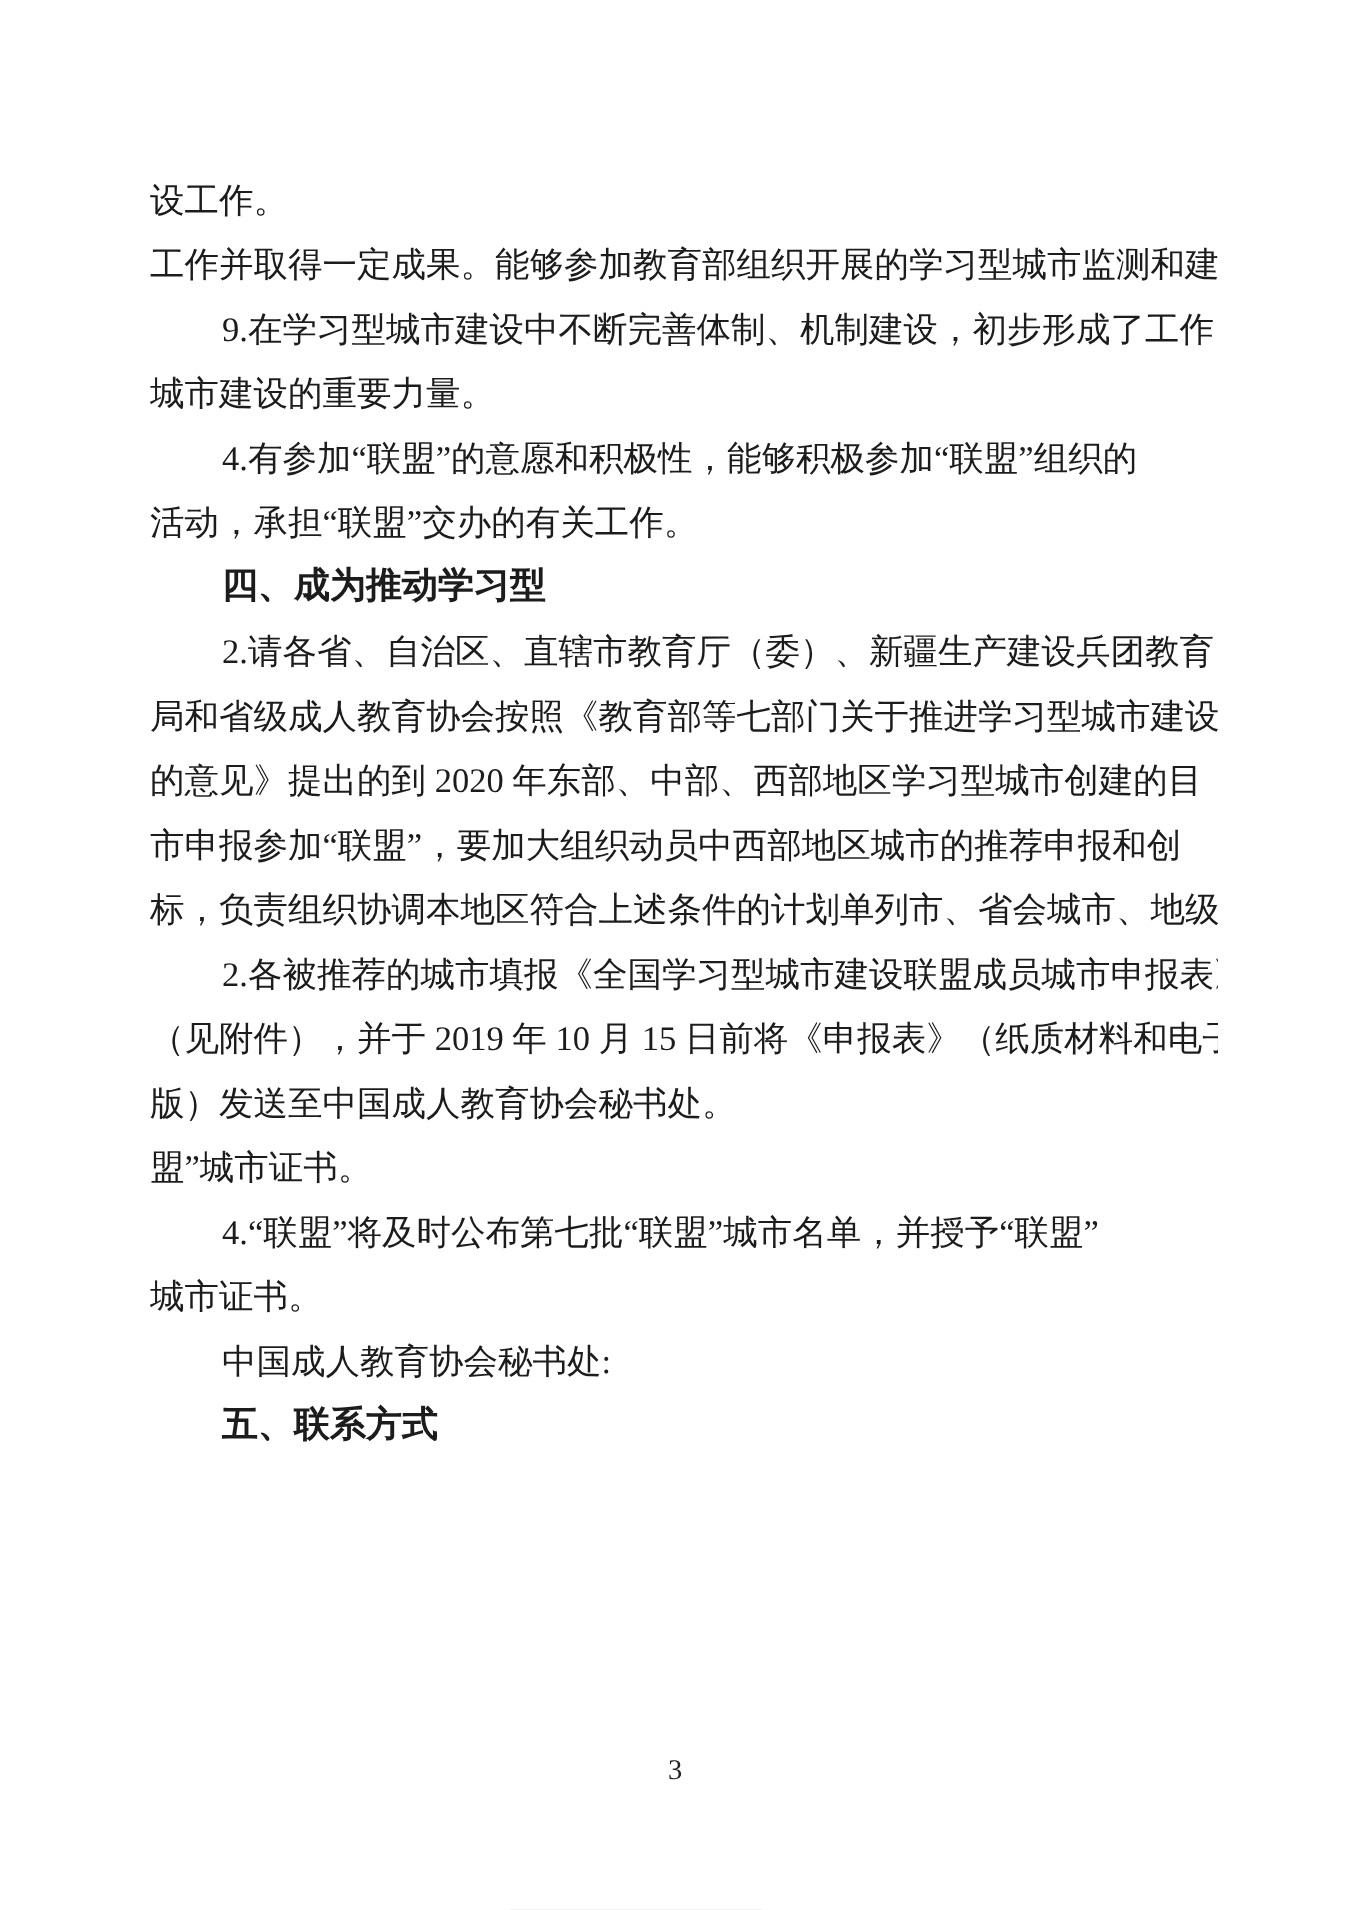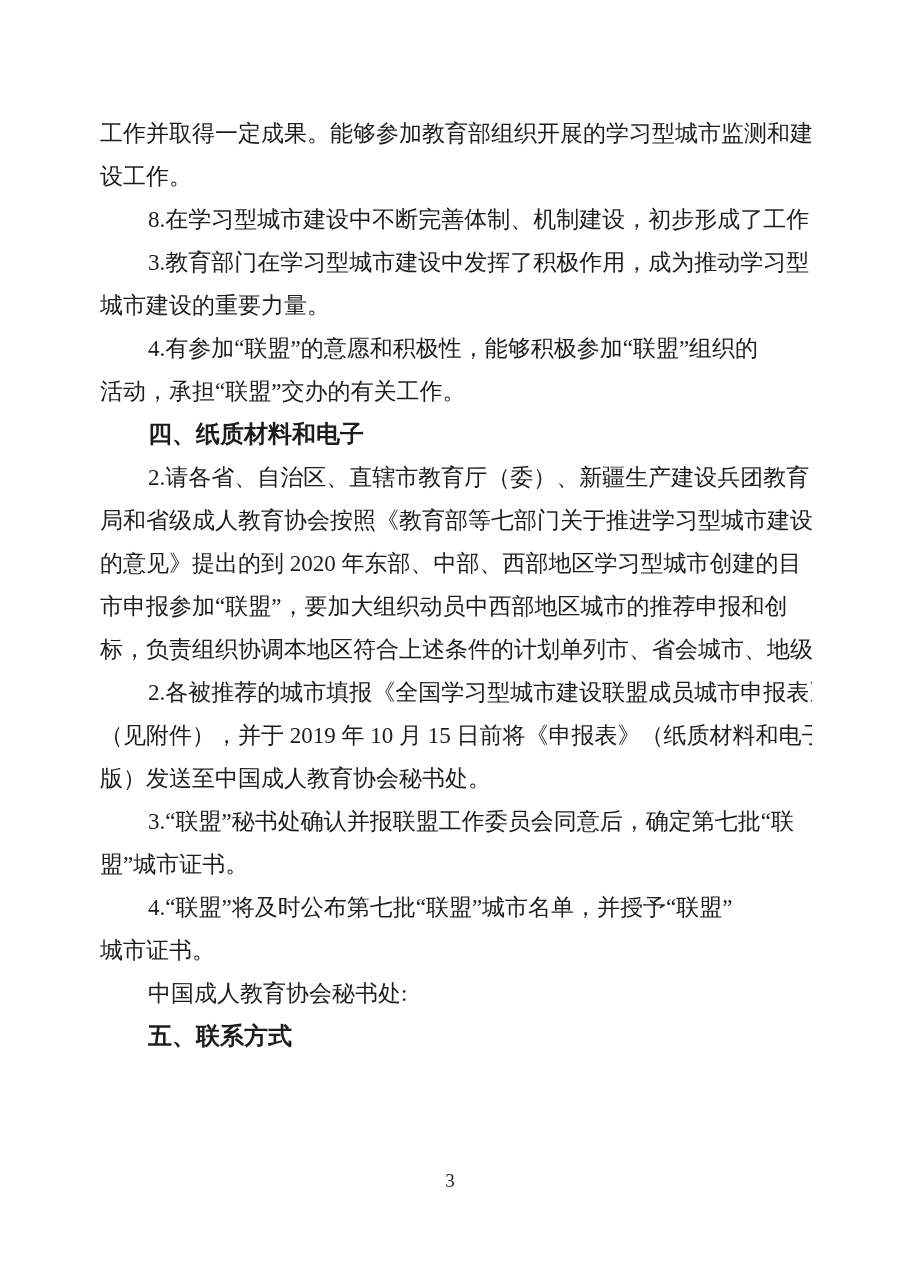--- a/index.html
+++ b/index.html
@@ -53,8 +53,8 @@
 <div class="page">
   <div class="content" id="doc-content">
       <div class="block paragraph">
+        <div class="line">设工作。</div>
         <div class="line">工作并取得一定成果。能够参加教育部组织开展的学习型城市监测和建</div>
-        <div class="line">设工作。</div>
       </div>
       <div class="block paragraph">
         <div class="line indent">8.在学习型城市建设中不断完善体制、机制建设，初步形成了工作</div>

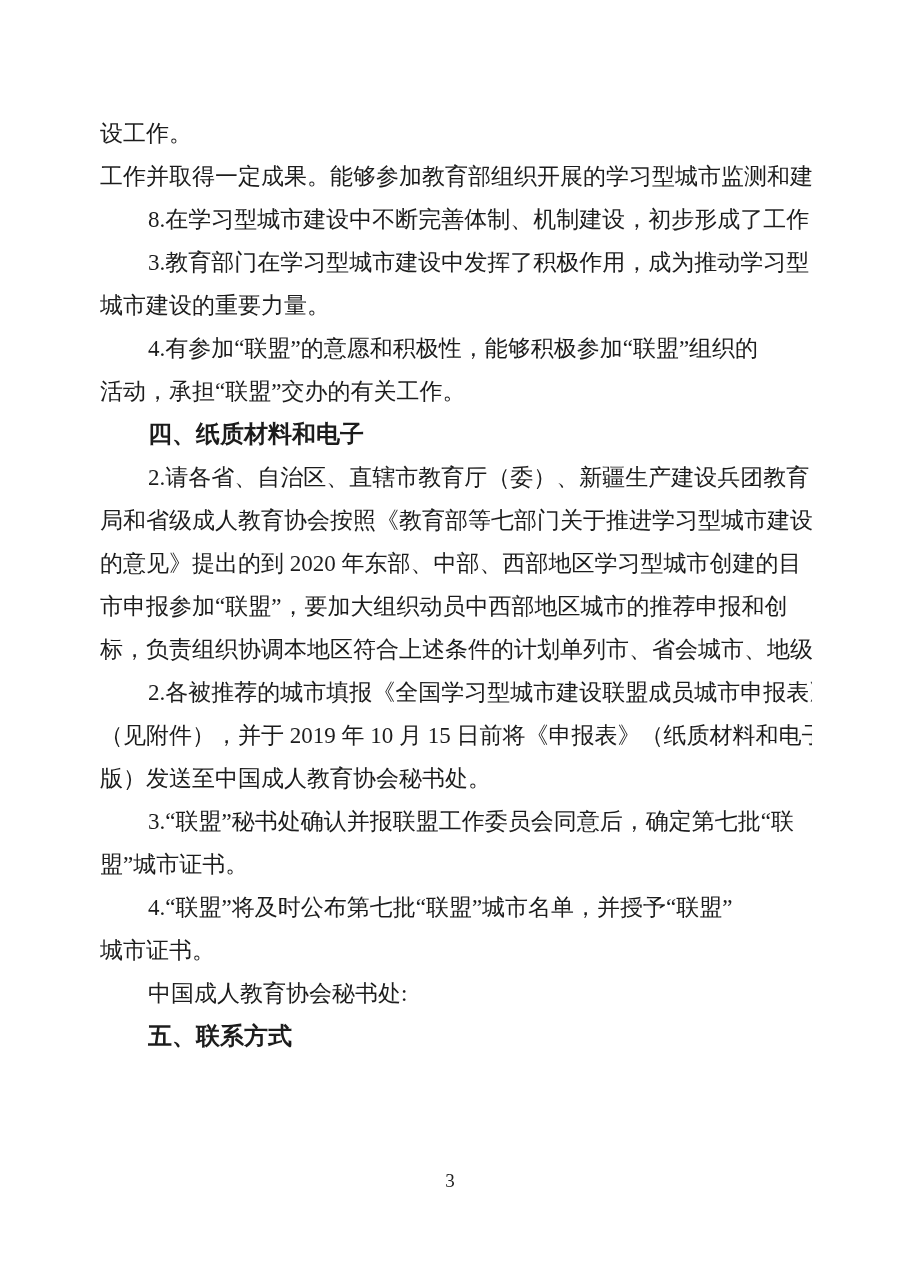--- a/index.html
+++ b/index.html
@@ -57,7 +57,7 @@
         <div class="line">工作并取得一定成果。能够参加教育部组织开展的学习型城市监测和建</div>
       </div>
       <div class="block paragraph">
-        <div class="line indent">8.在学习型城市建设中不断完善体制、机制建设，初步形成了工作</div>
+        <div class="line indent">9.在学习型城市建设中不断完善体制、机制建设，初步形成了工作</div>
       </div>
       <div class="block paragraph">
         <div class="line indent">3.教育部门在学习型城市建设中发挥了积极作用，成为推动学习型</div>

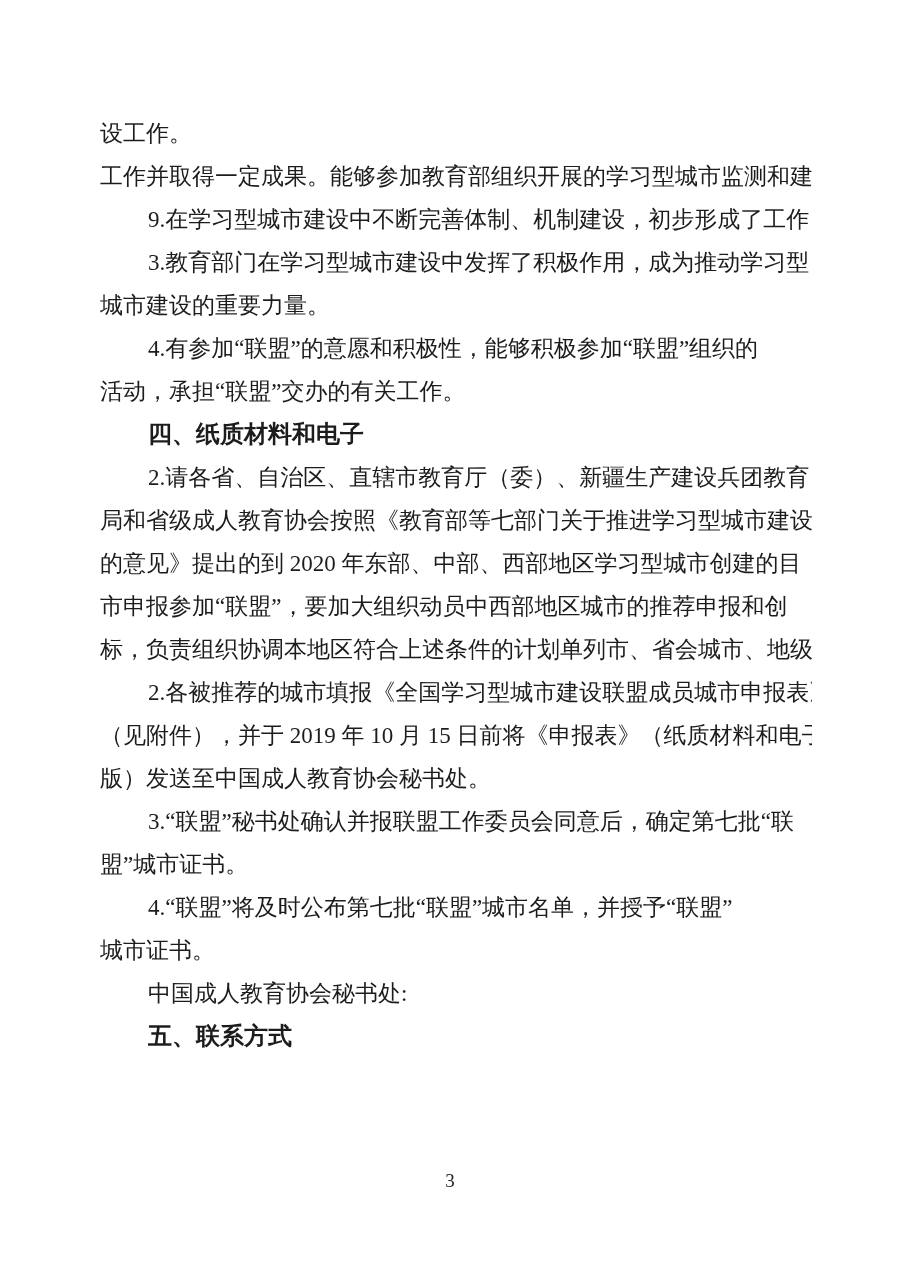--- a/index.html
+++ b/index.html
@@ -60,7 +60,6 @@
         <div class="line indent">9.在学习型城市建设中不断完善体制、机制建设，初步形成了工作</div>
       </div>
       <div class="block paragraph">
-        <div class="line indent">3.教育部门在学习型城市建设中发挥了积极作用，成为推动学习型</div>
         <div class="line">城市建设的重要力量。</div>
       </div>
       <div class="block paragraph">

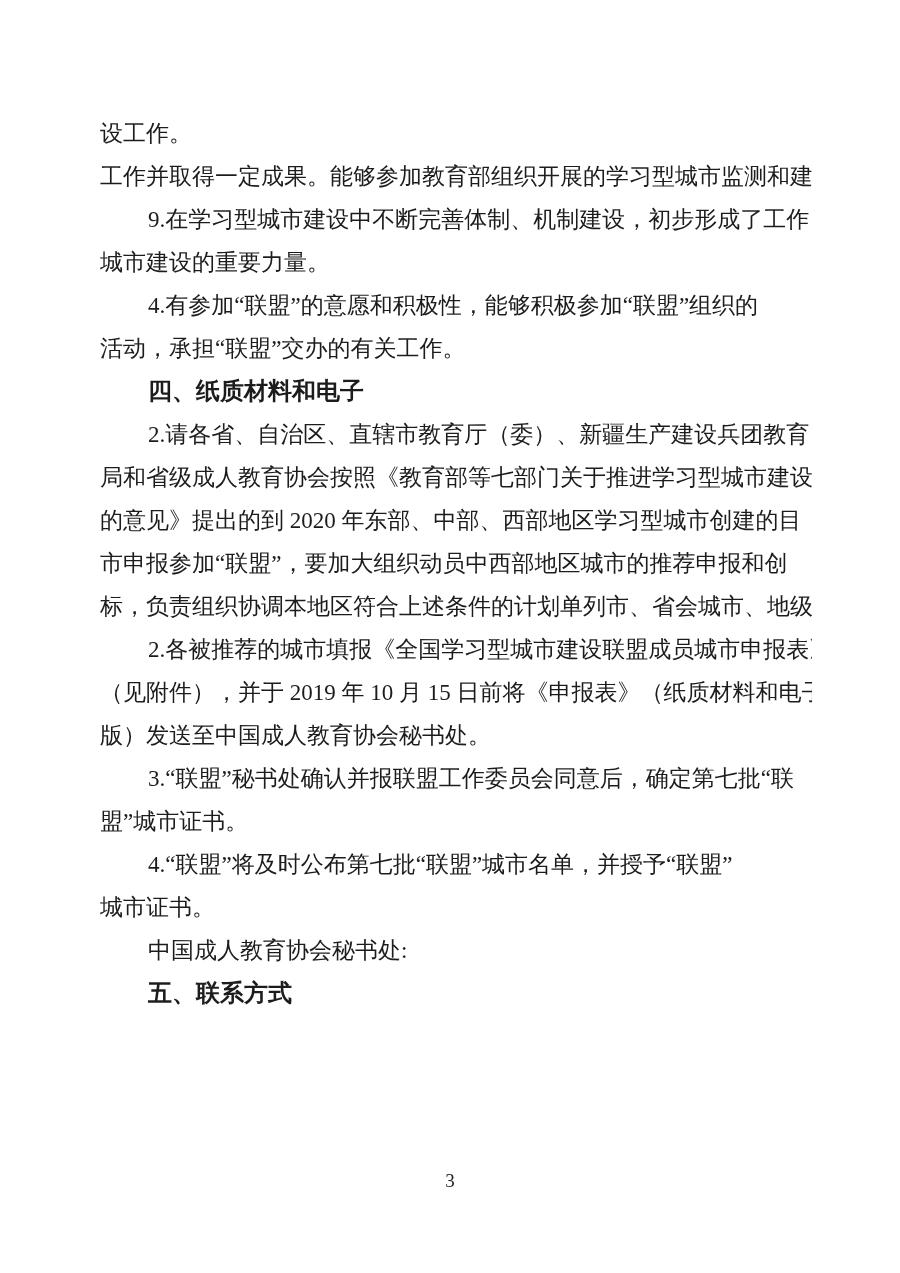--- a/index.html
+++ b/index.html
@@ -67,7 +67,7 @@
         <div class="line">活动，承担“联盟”交办的有关工作。</div>
       </div>
       <div class="block heading">
-        <div class="line indent">四、纸质材料和电子</div>
+        <div class="line indent">四、成为推动学习型</div>
       </div>
       <div class="block paragraph">
         <div class="line indent">2.请各省、自治区、直辖市教育厅（委）、新疆生产建设兵团教育</div>

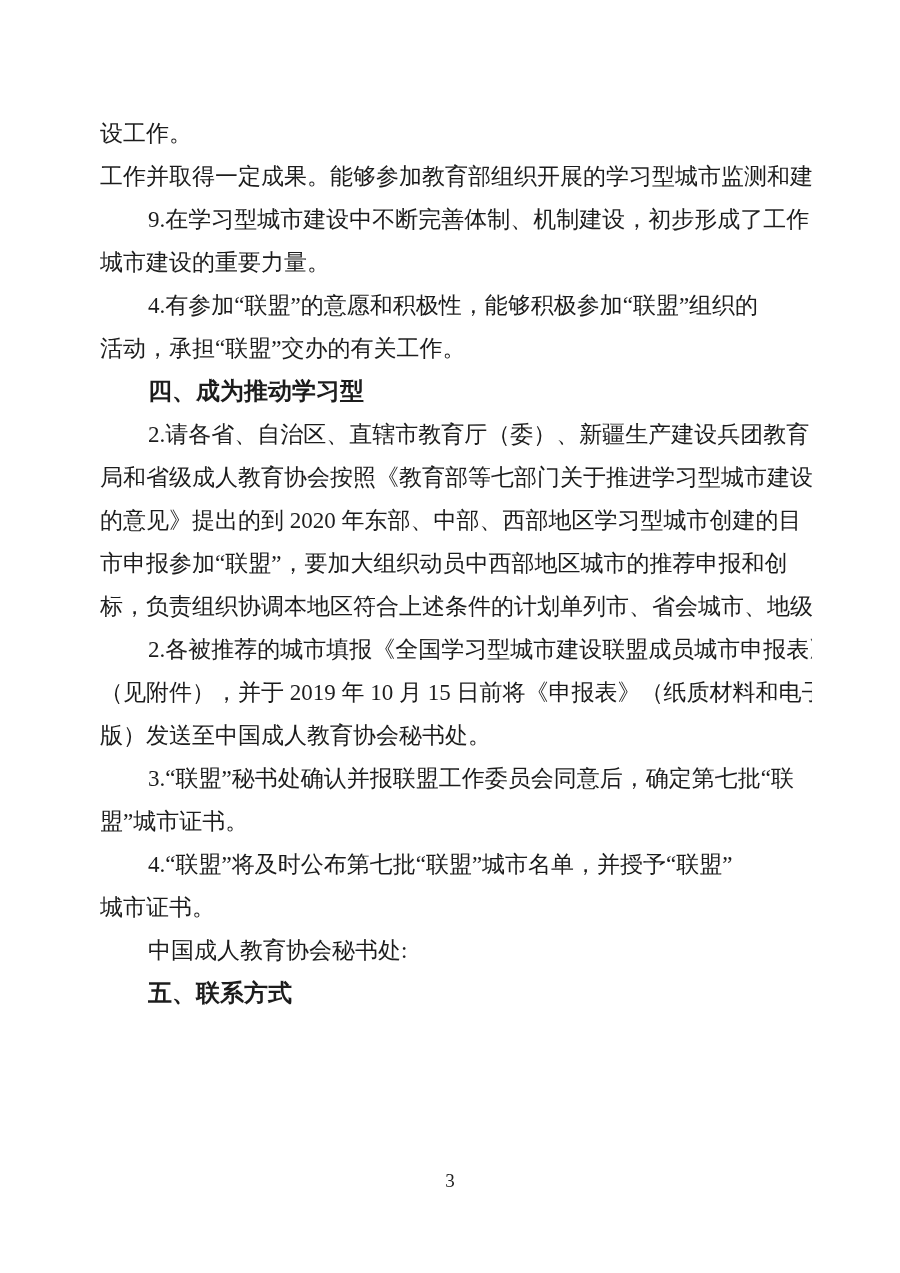--- a/index.html
+++ b/index.html
@@ -82,7 +82,6 @@
         <div class="line">版）发送至中国成人教育协会秘书处。</div>
       </div>
       <div class="block paragraph">
-        <div class="line indent">3.“联盟”秘书处确认并报联盟工作委员会同意后，确定第七批“联</div>
         <div class="line">盟”城市证书。</div>
       </div>
       <div class="block paragraph">

